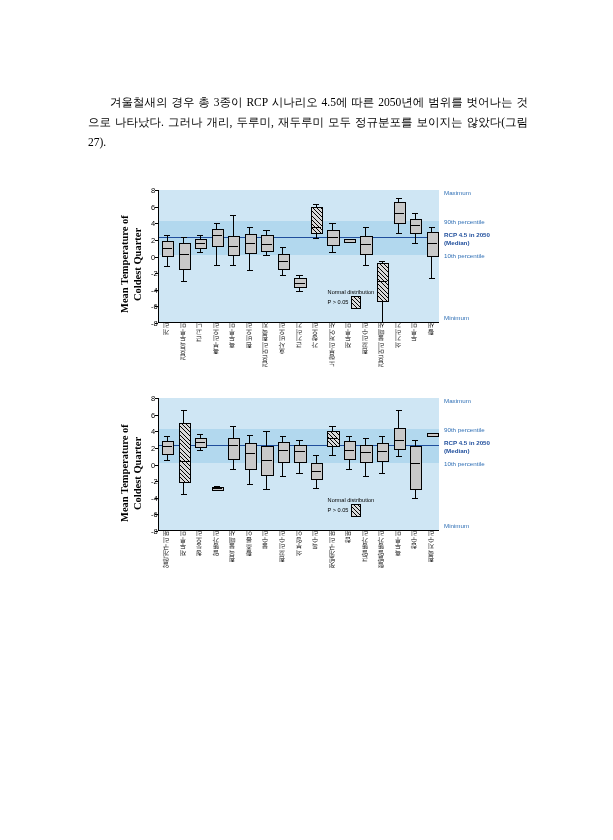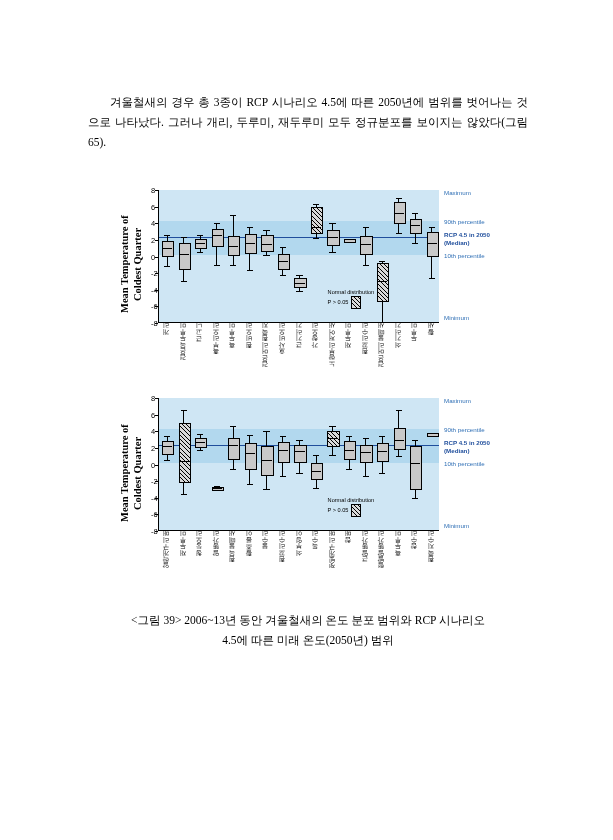--- a/index.html
+++ b/index.html
@@ -121,7 +121,7 @@
 <div class="page">
 
   <div class="para">
-    <p>겨울철새의 경우 총 3종이 RCP 시나리오 4.5에 따른 2050년에 범위를 벗어나는 것으로 나타났다. 그러나 개리, 두루미, 재두루미 모두 정규분포를 보이지는 않았다(그림 65).</p>
+    <p>겨울철새의 경우 총 3종이 RCP 시나리오 4.5에 따른 2050년에 범위를 벗어나는 것으로 나타났다. 그러나 개리, 두루미, 재두루미 모두 정규분포를 보이지는 않았다(그림 27).</p>
   </div>
 
   <div class="chart-wrap" style="left:118px;top:182px;width:420px;height:200px;">

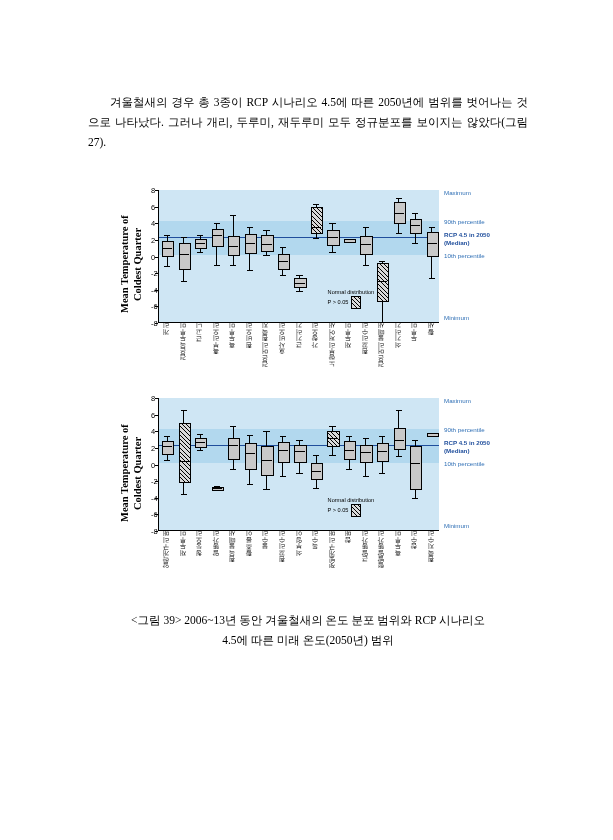--- a/index.html
+++ b/index.html
@@ -399,10 +399,6 @@
       </div>
   </div>
 
-  <div class="caption">
-    <p>&lt;그림 39&gt; 2006~13년 동안 겨울철새의 온도 분포 범위와 RCP 시나리오</p>
-    <p>4.5에 따른 미래 온도(2050년) 범위</p>
-  </div>
 
 </div>
 

